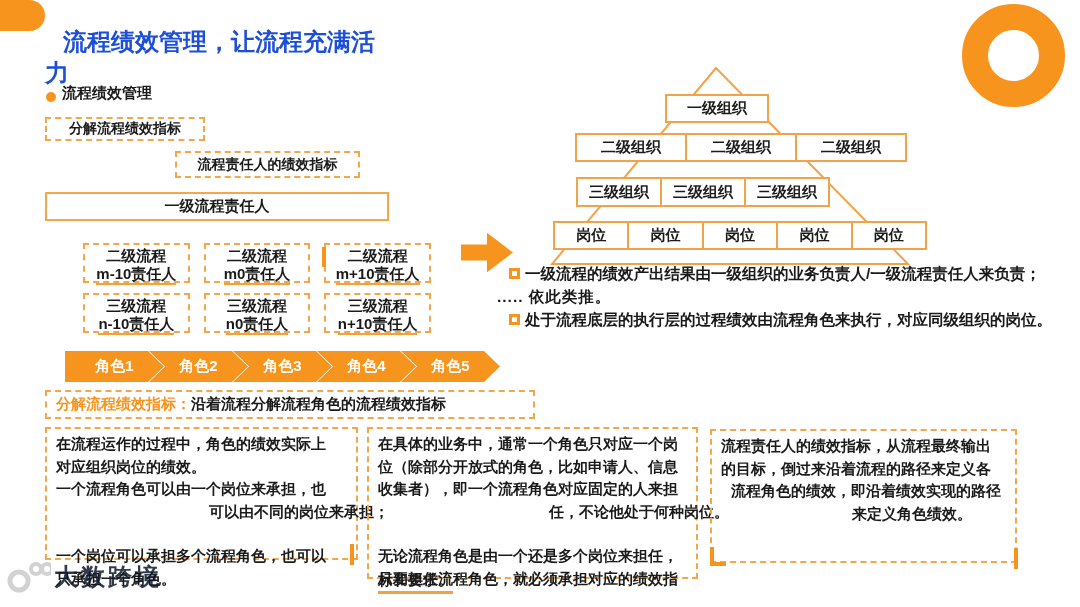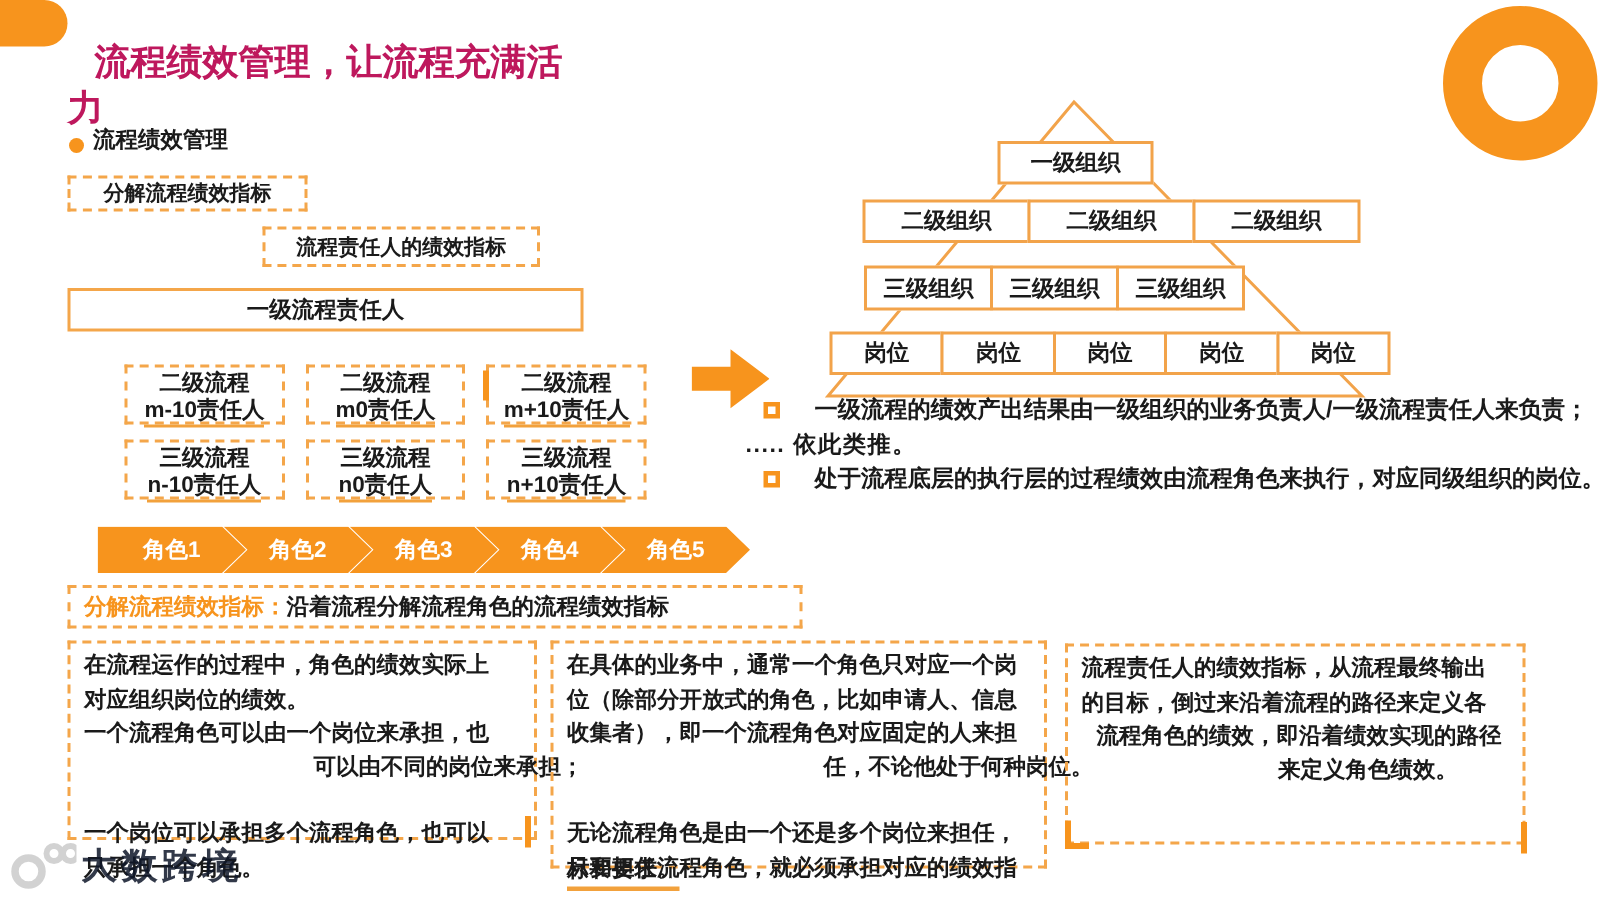--- a/index.html
+++ b/index.html
@@ -13,7 +13,7 @@
 
   
   .pill { left:0; top:26; width:45px; height:31px; background:#F7941D; border-radius:0 16px 16px 0; }
-  .title { left:45px; top:26px; width:420px; font-size:24px; line-height:31px; font-weight:700; color:#be185d; }
+  .title { left:45px; top:26px; width:420px; font-size:24px; line-height:31px; font-weight:700; color:#1d4ed8; }
   .title .t1 { display:block; margin-left:18px; }
   .title .t2 { display:block; }
   .ring { left:962px; top:4px; width:103px; height:103px; border:26px solid #F7941D; border-radius:50%; }

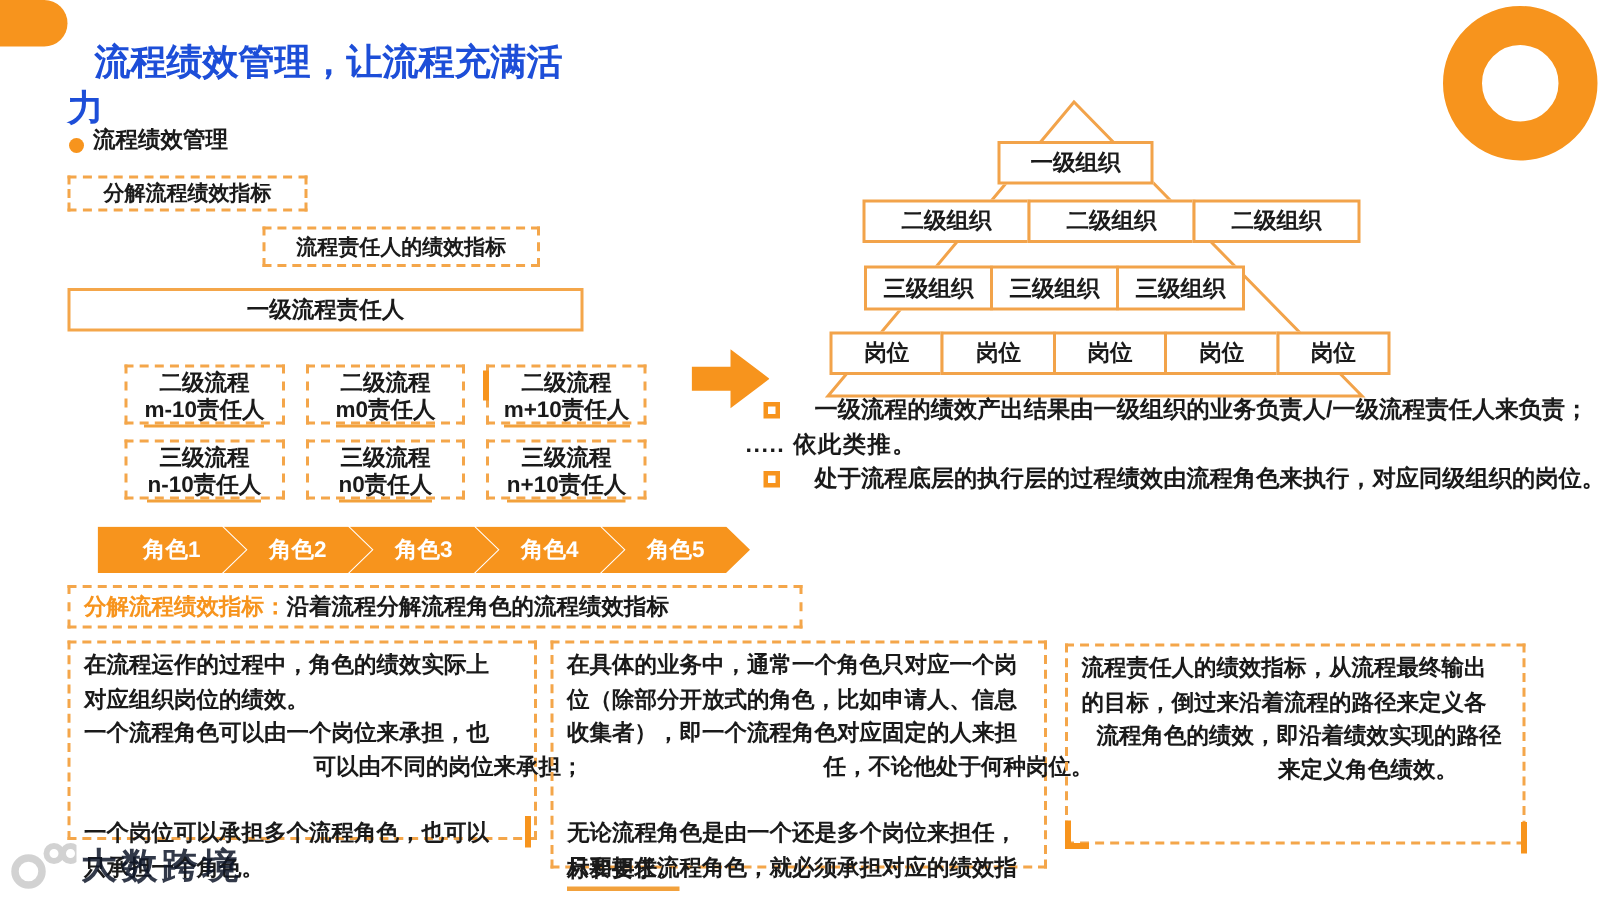--- a/index.html
+++ b/index.html
@@ -63,7 +63,7 @@
   
   .bullets { left:497px; top:262px; width:580px; font-size:15.5px; font-weight:700; }
   .b-item { display:flex; line-height:23px; }
-  .b-item.ind { padding-left:12px;gap:18px; }
+  .b-item.ind { padding-left:12px; }
   .b-sq { flex:none; width:11px; height:11px; border:3px solid #F7941D; margin:6px 5px 0 0; }
   .b-dots { letter-spacing:1px; }
 

